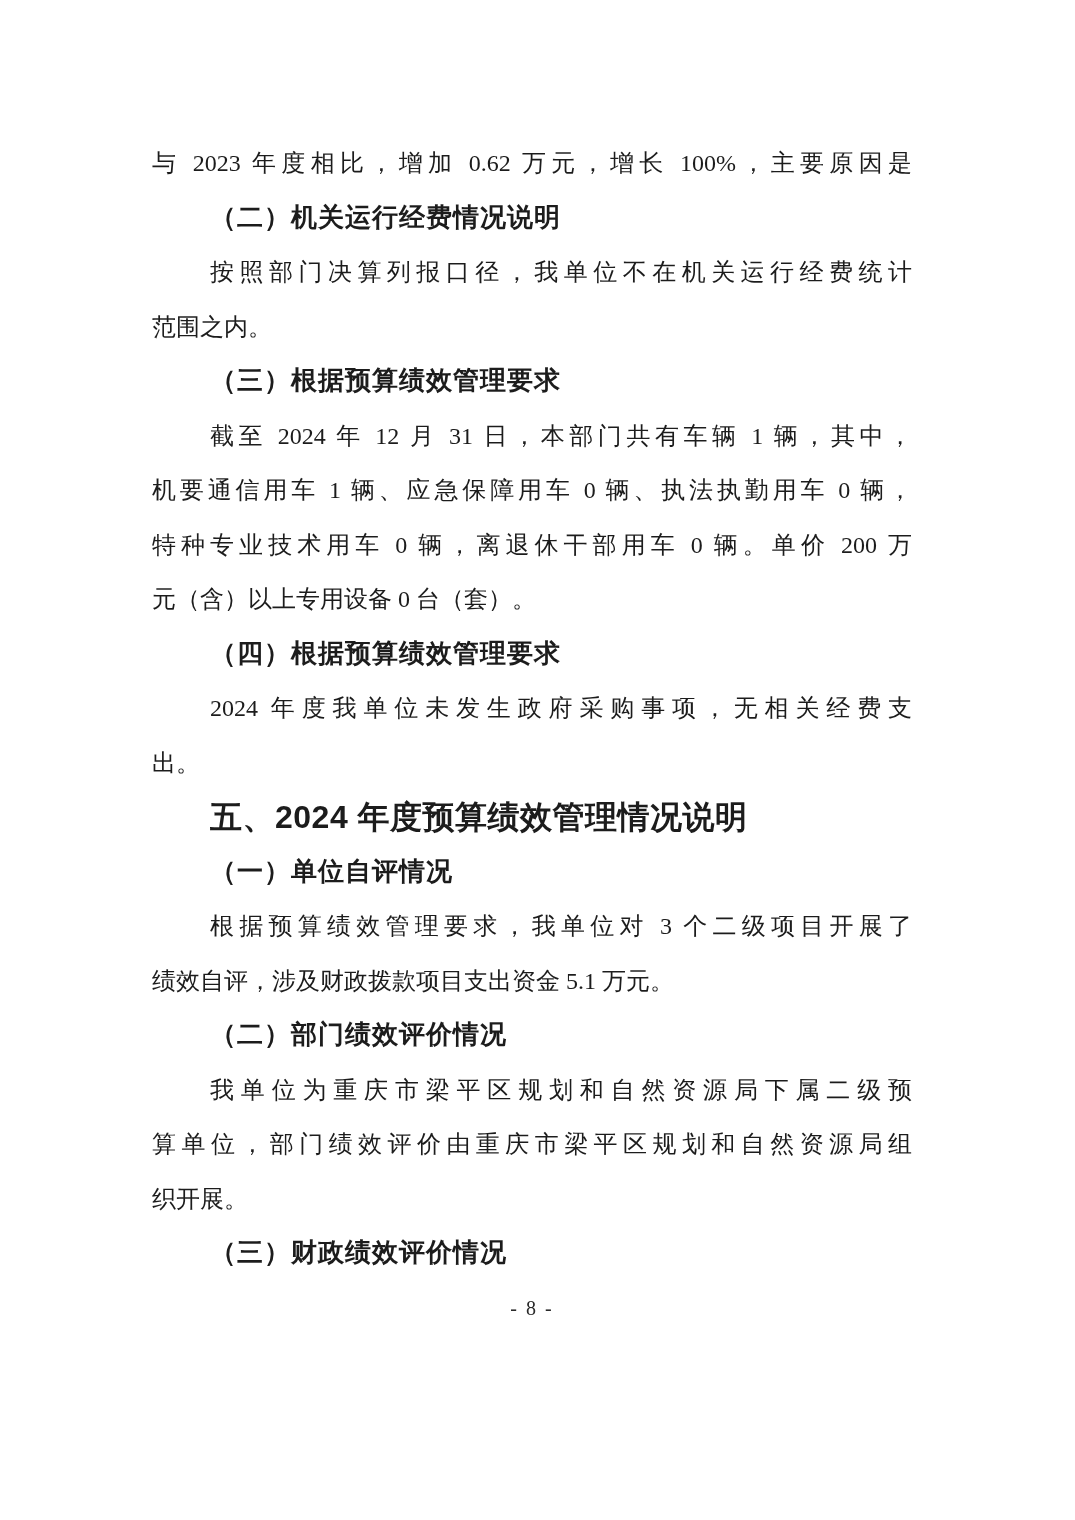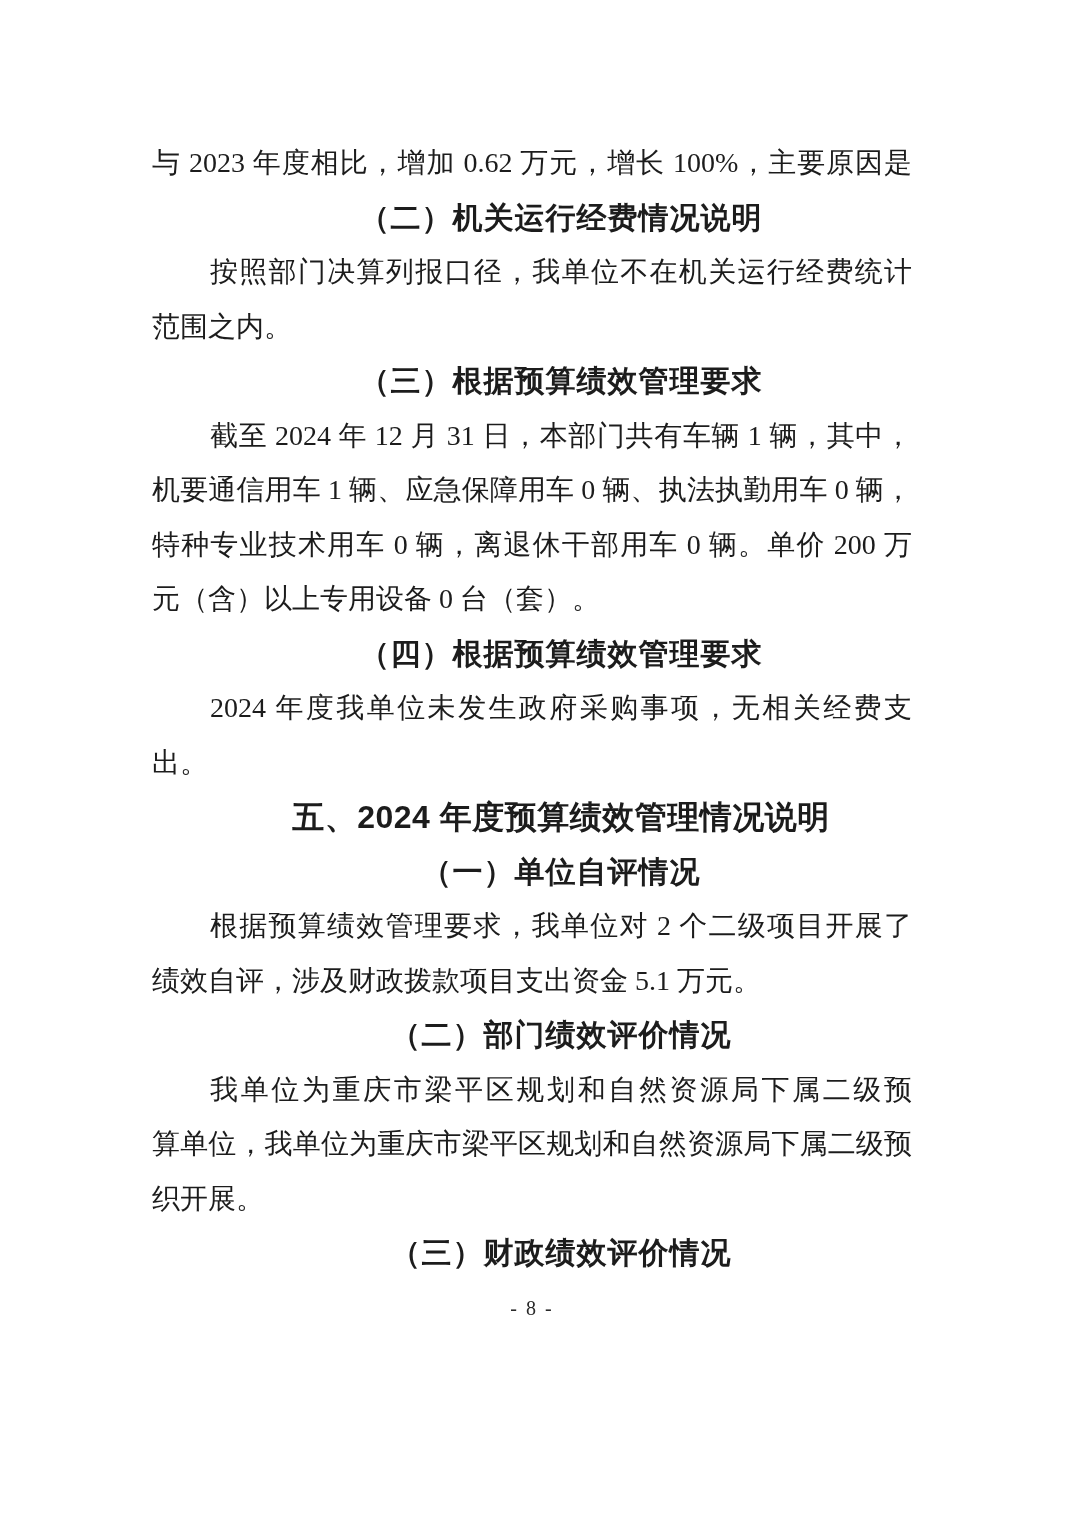--- a/index.html
+++ b/index.html
@@ -22,7 +22,7 @@
   .line {
     height: 54.5px;
     line-height: 54.5px;
-    font-size: 28px;
+    font-size: 24px;
     text-justify: inter-character;
     overflow: visible;
   }

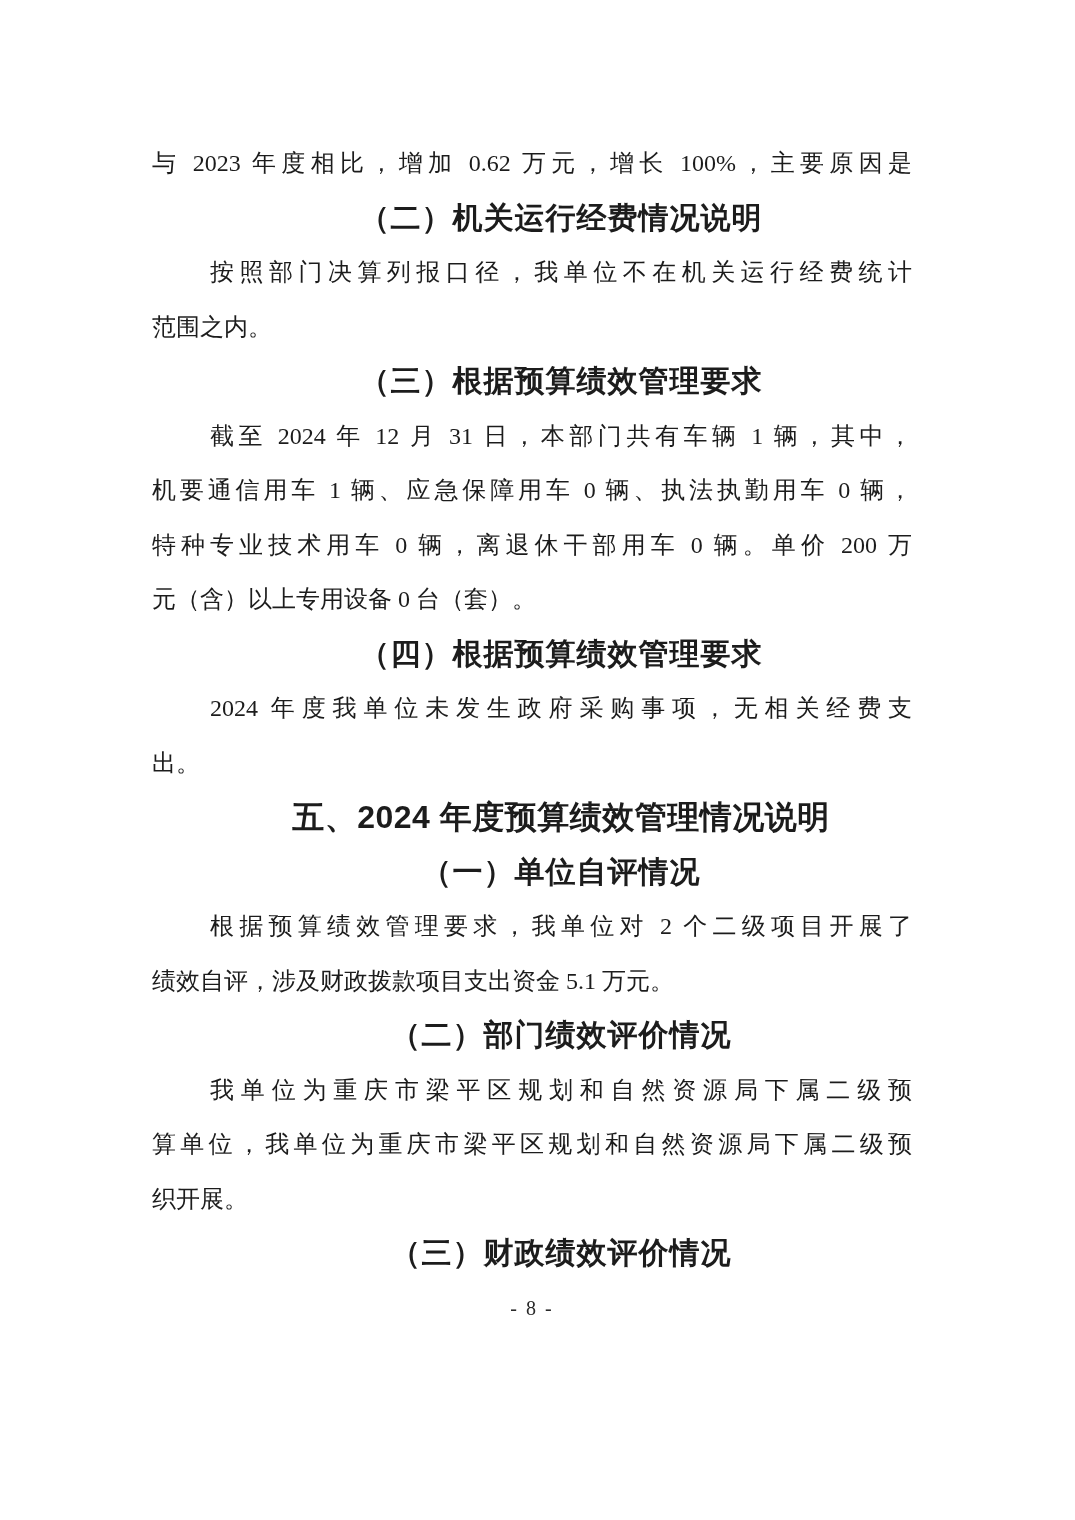--- a/index.html
+++ b/index.html
@@ -38,9 +38,8 @@
   
   .sub {
     font-weight: 700;
-    font-size: 30px;
+    font-size: 26px;
     letter-spacing: 1px;
-    text-align: center;
   }
   
   .sec {

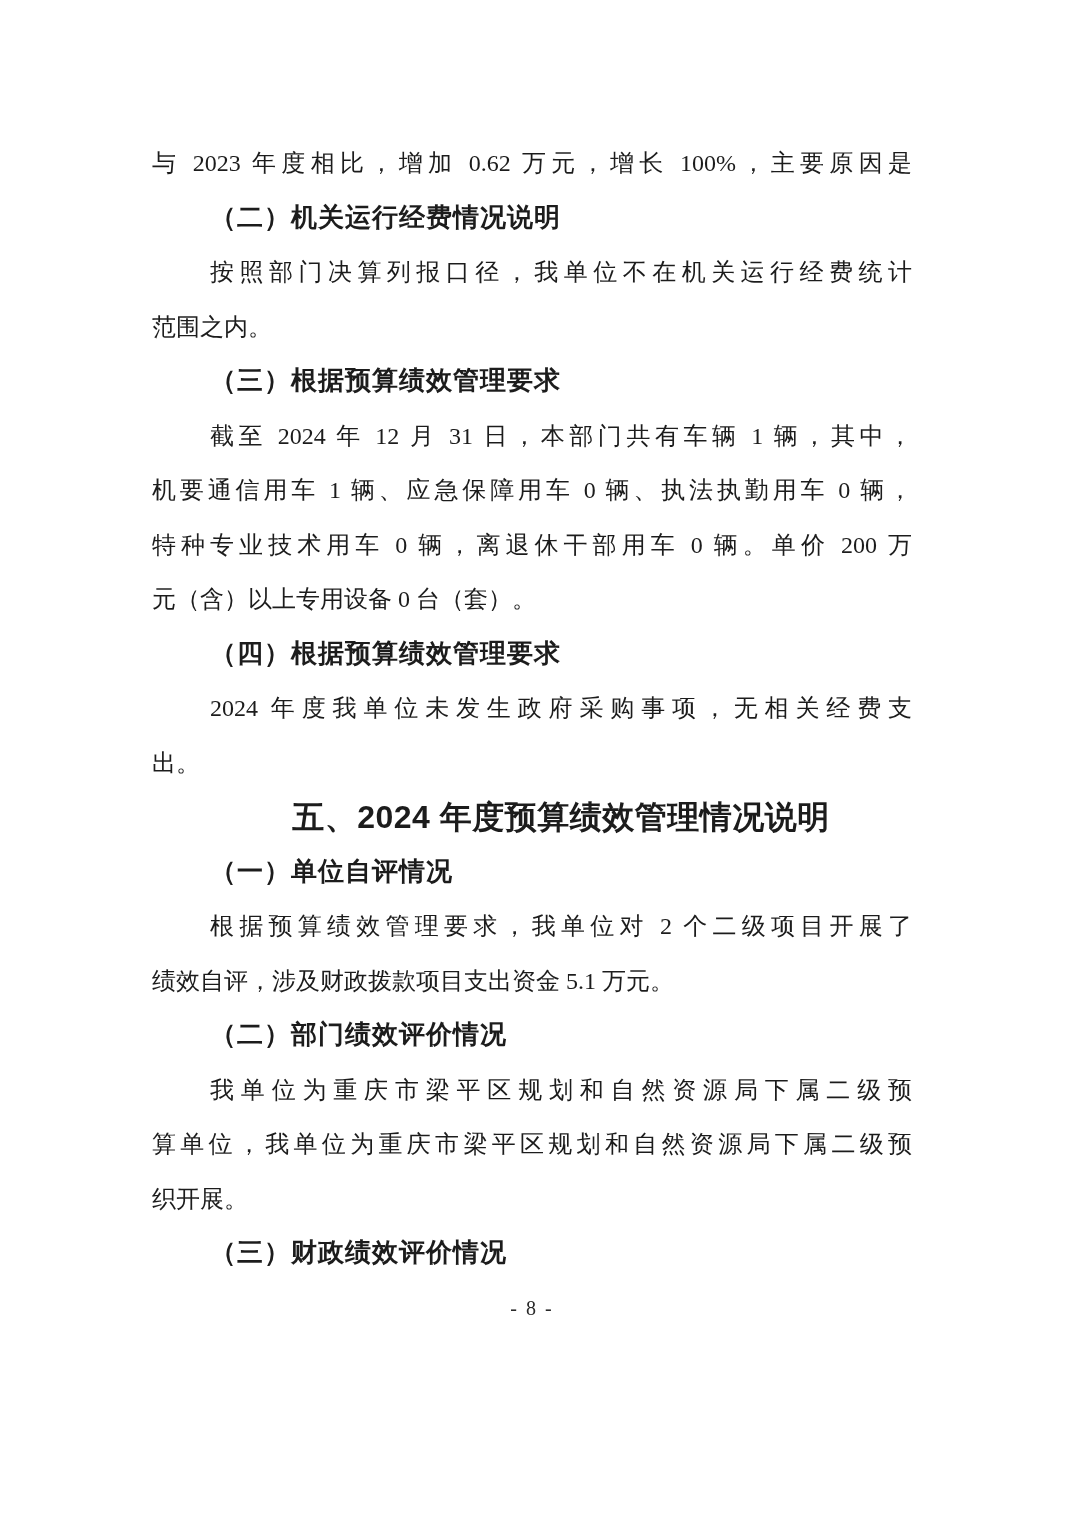--- a/index.html
+++ b/index.html
@@ -47,7 +47,6 @@
     font-size: 32px;
     font-family: "Liberation Sans", "DejaVu Sans", sans-serif;
     letter-spacing: 0.5px;
-    text-align: center;
   }
   .footer-line {
     height: 54.5px;

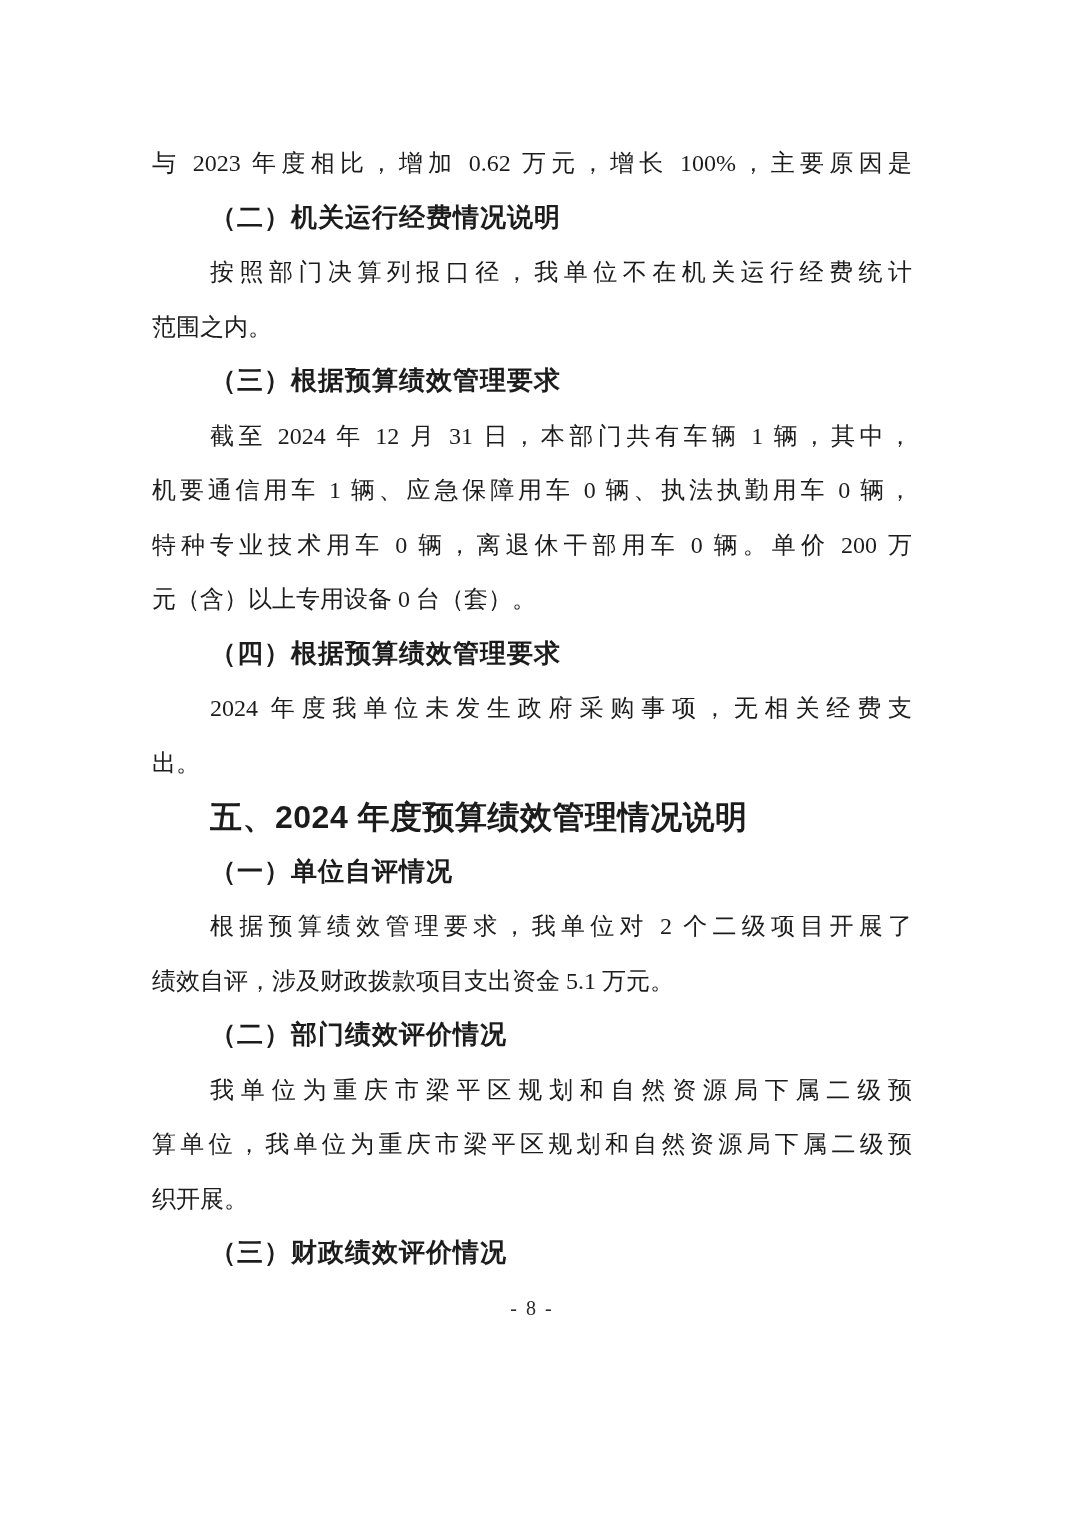--- a/index.html
+++ b/index.html
@@ -75,7 +75,7 @@
   <div class="line">出。</div>
   <div class="line sec ind">五、2024 年度预算绩效管理情况说明</div>
   <div class="line sub ind">（一）单位自评情况</div>
-  <div class="line full ind">根据预算绩效管理要求，我单位对 2 个二级项目开展了</div>
+  <div class="line full ind">根据预算绩效管理要求，我单位对 3 个二级项目开展了</div>
   <div class="line">绩效自评，涉及财政拨款项目支出资金 5.1 万元。</div>
   <div class="line sub ind">（二）部门绩效评价情况</div>
   <div class="line full ind">我单位为重庆市梁平区规划和自然资源局下属二级预</div>

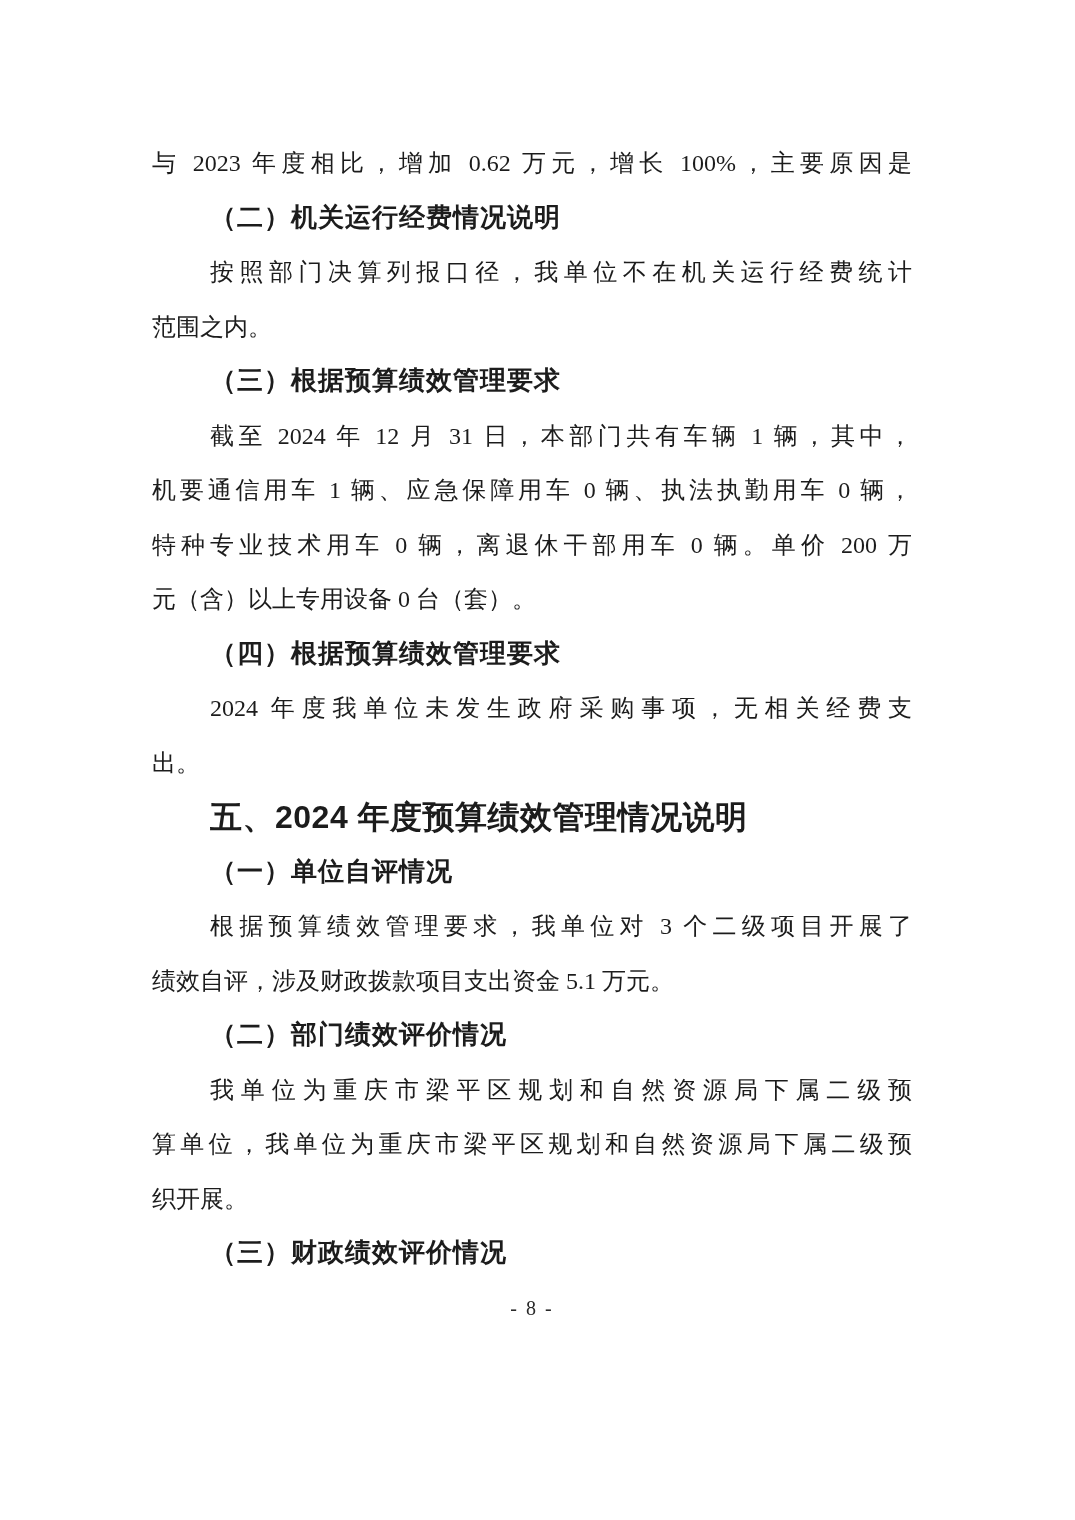--- a/index.html
+++ b/index.html
@@ -79,7 +79,7 @@
   <div class="line">绩效自评，涉及财政拨款项目支出资金 5.1 万元。</div>
   <div class="line sub ind">（二）部门绩效评价情况</div>
   <div class="line full ind">我单位为重庆市梁平区规划和自然资源局下属二级预</div>
-  <div class="line full">算单位，我单位为重庆市梁平区规划和自然资源局下属二级预</div>
+  <div class="line full">算单位，部门绩效评价由重庆市梁平区规划和自然资源局组</div>
   <div class="line">织开展。</div>
   <div class="line sub ind">（三）财政绩效评价情况</div>
   <div class="footer-line">- 8 -</div>

